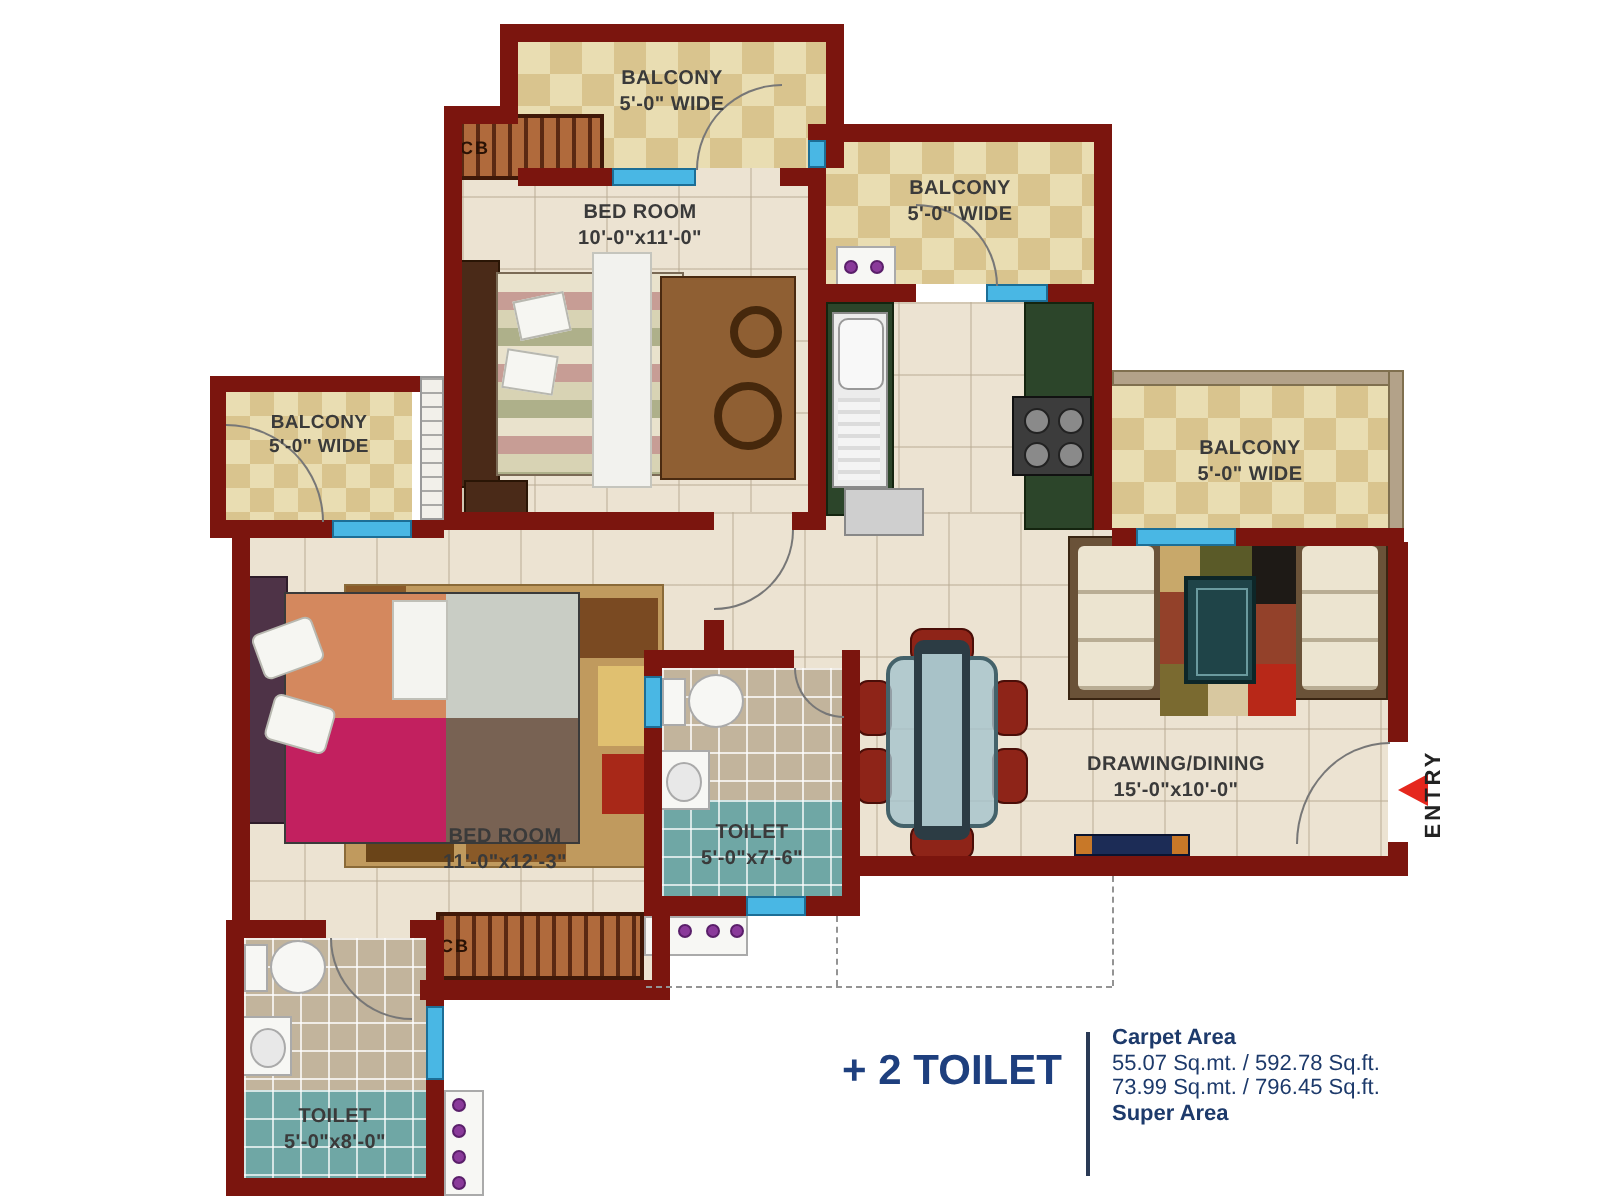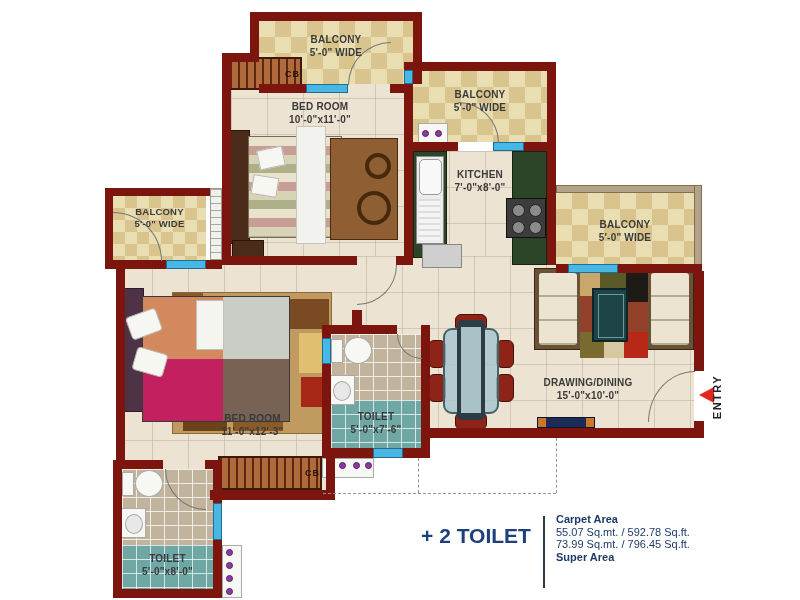--- a/index.html
+++ b/index.html
@@ -31,7 +31,7 @@
   .arc-br{border-bottom-width:1.4px;border-right-width:1.4px;border-bottom-right-radius:100%;}
   .cb{position:absolute;background-color:#b06a3c;
       background-image:repeating-linear-gradient(90deg,rgba(70,25,8,.8) 0 2px,transparent 2px 8px);
-      border:2px solid #401808;box-sizing:border-box;display:flex;align-items:center;justify-content:flex-end;
+      border:2px solid #401808;box-sizing:border-box;display:flex;align-items:center;justify-content:flex-start;
       font-size:9px;font-weight:700;color:#2a1205;letter-spacing:1px;}
   .white{position:absolute;background:#f7f7f4;border:1px solid #aaa;box-sizing:border-box;}
   .dot{position:absolute;width:7px;height:7px;border-radius:50%;background:#8a3a9a;border:1px solid #5a1f6a;box-sizing:border-box;}

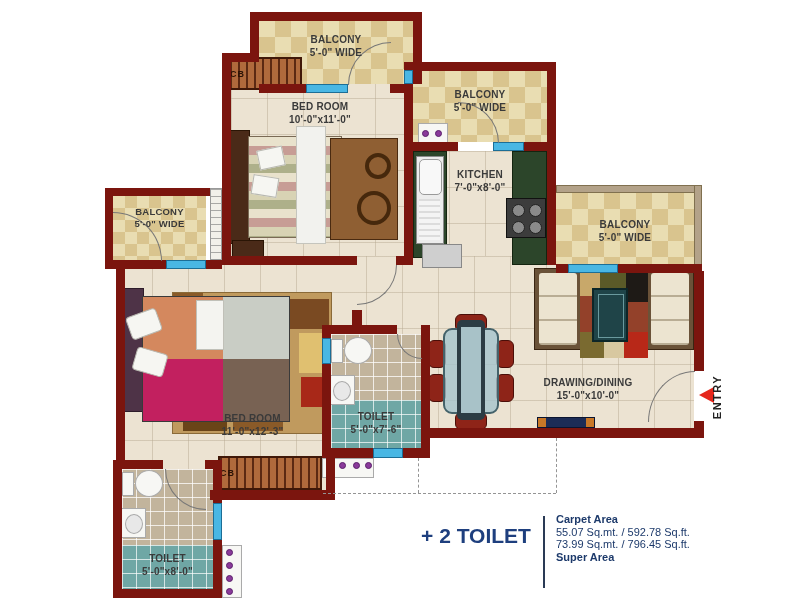--- a/index.html
+++ b/index.html
@@ -269,10 +269,6 @@
     <div>BED ROOM</div>
     <div>10'-0"x11'-0"</div>
   </div>
-  <div class="lbl" style="left:413px;top:168px;width:134px;">
-    <div>KITCHEN</div>
-    <div>7'-0"x8'-0"</div>
-  </div>
   <div class="lbl" style="left:160px;top:412px;width:185px;">
     <div>BED ROOM</div>
     <div>11'-0"x12'-3"</div>

